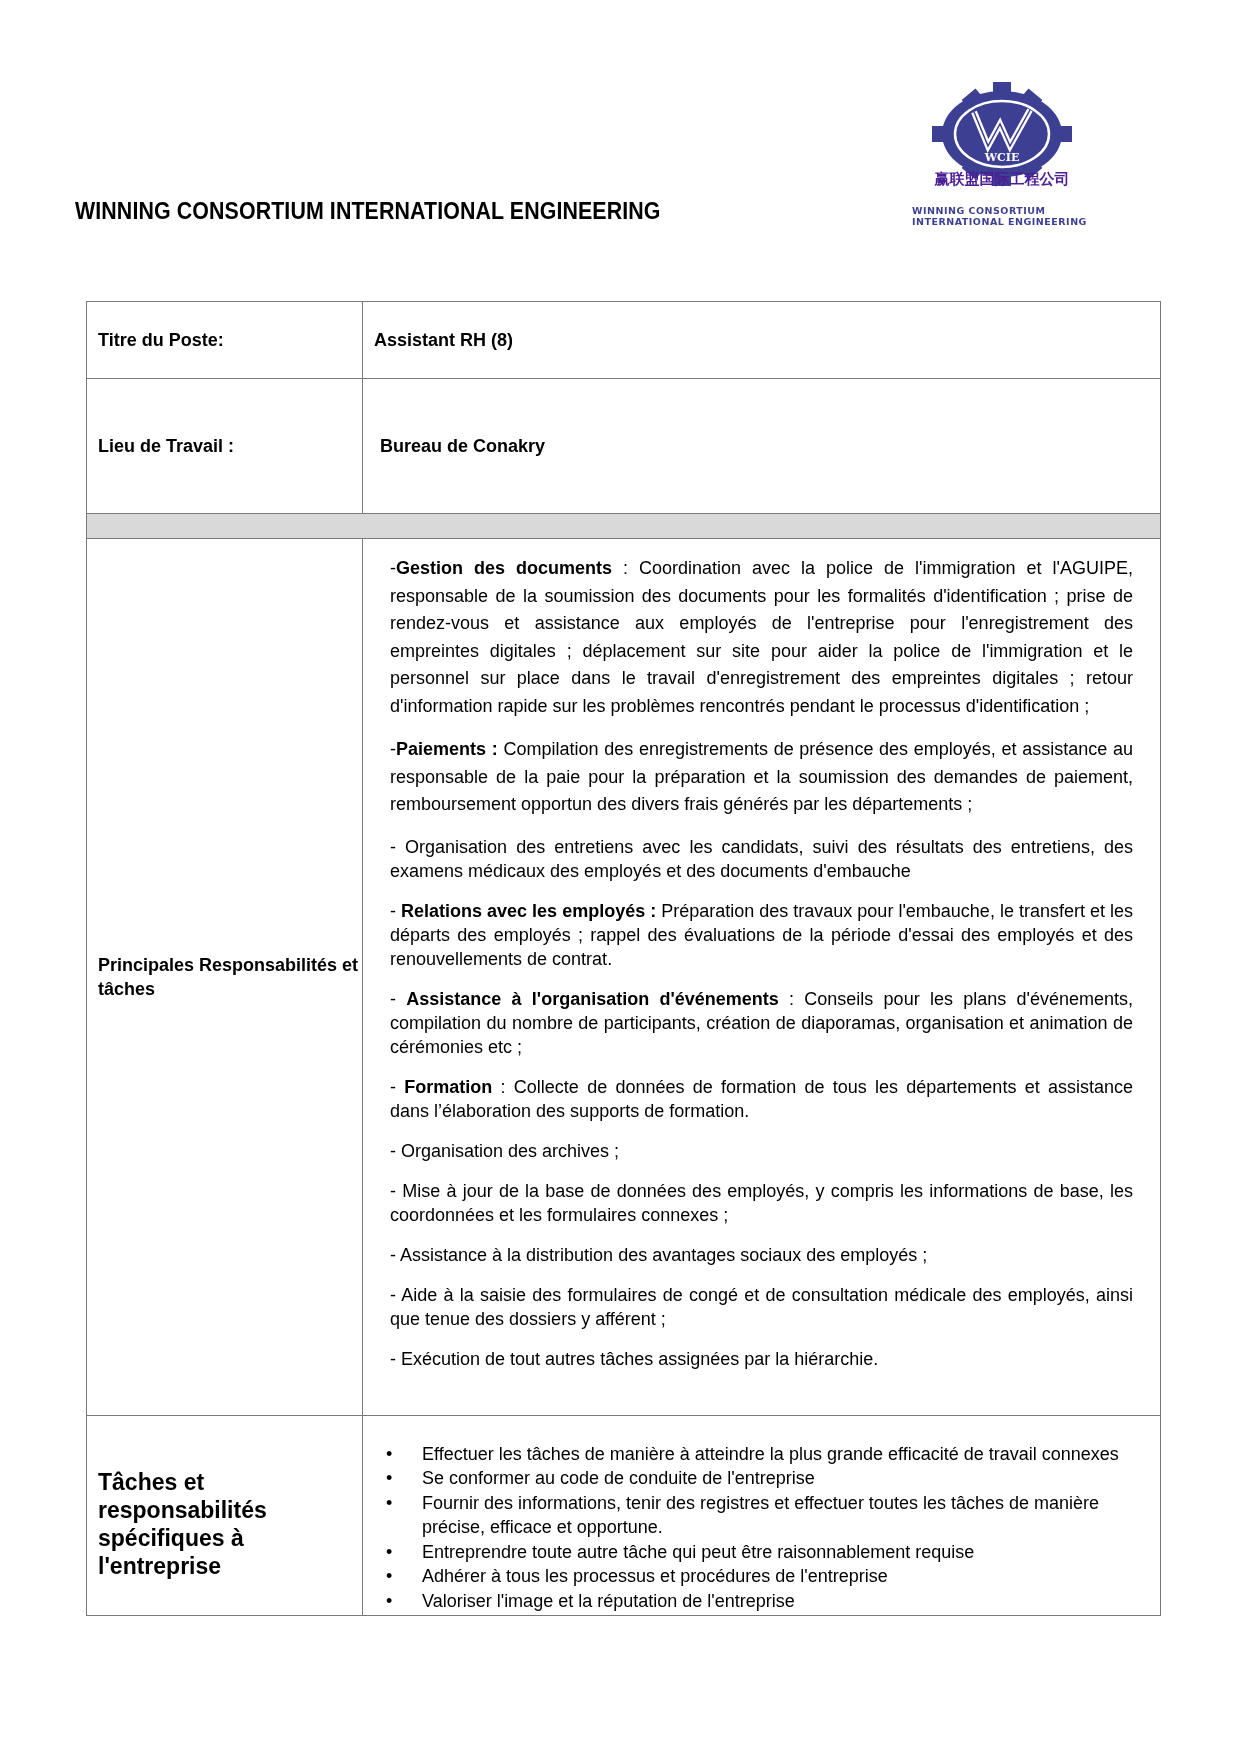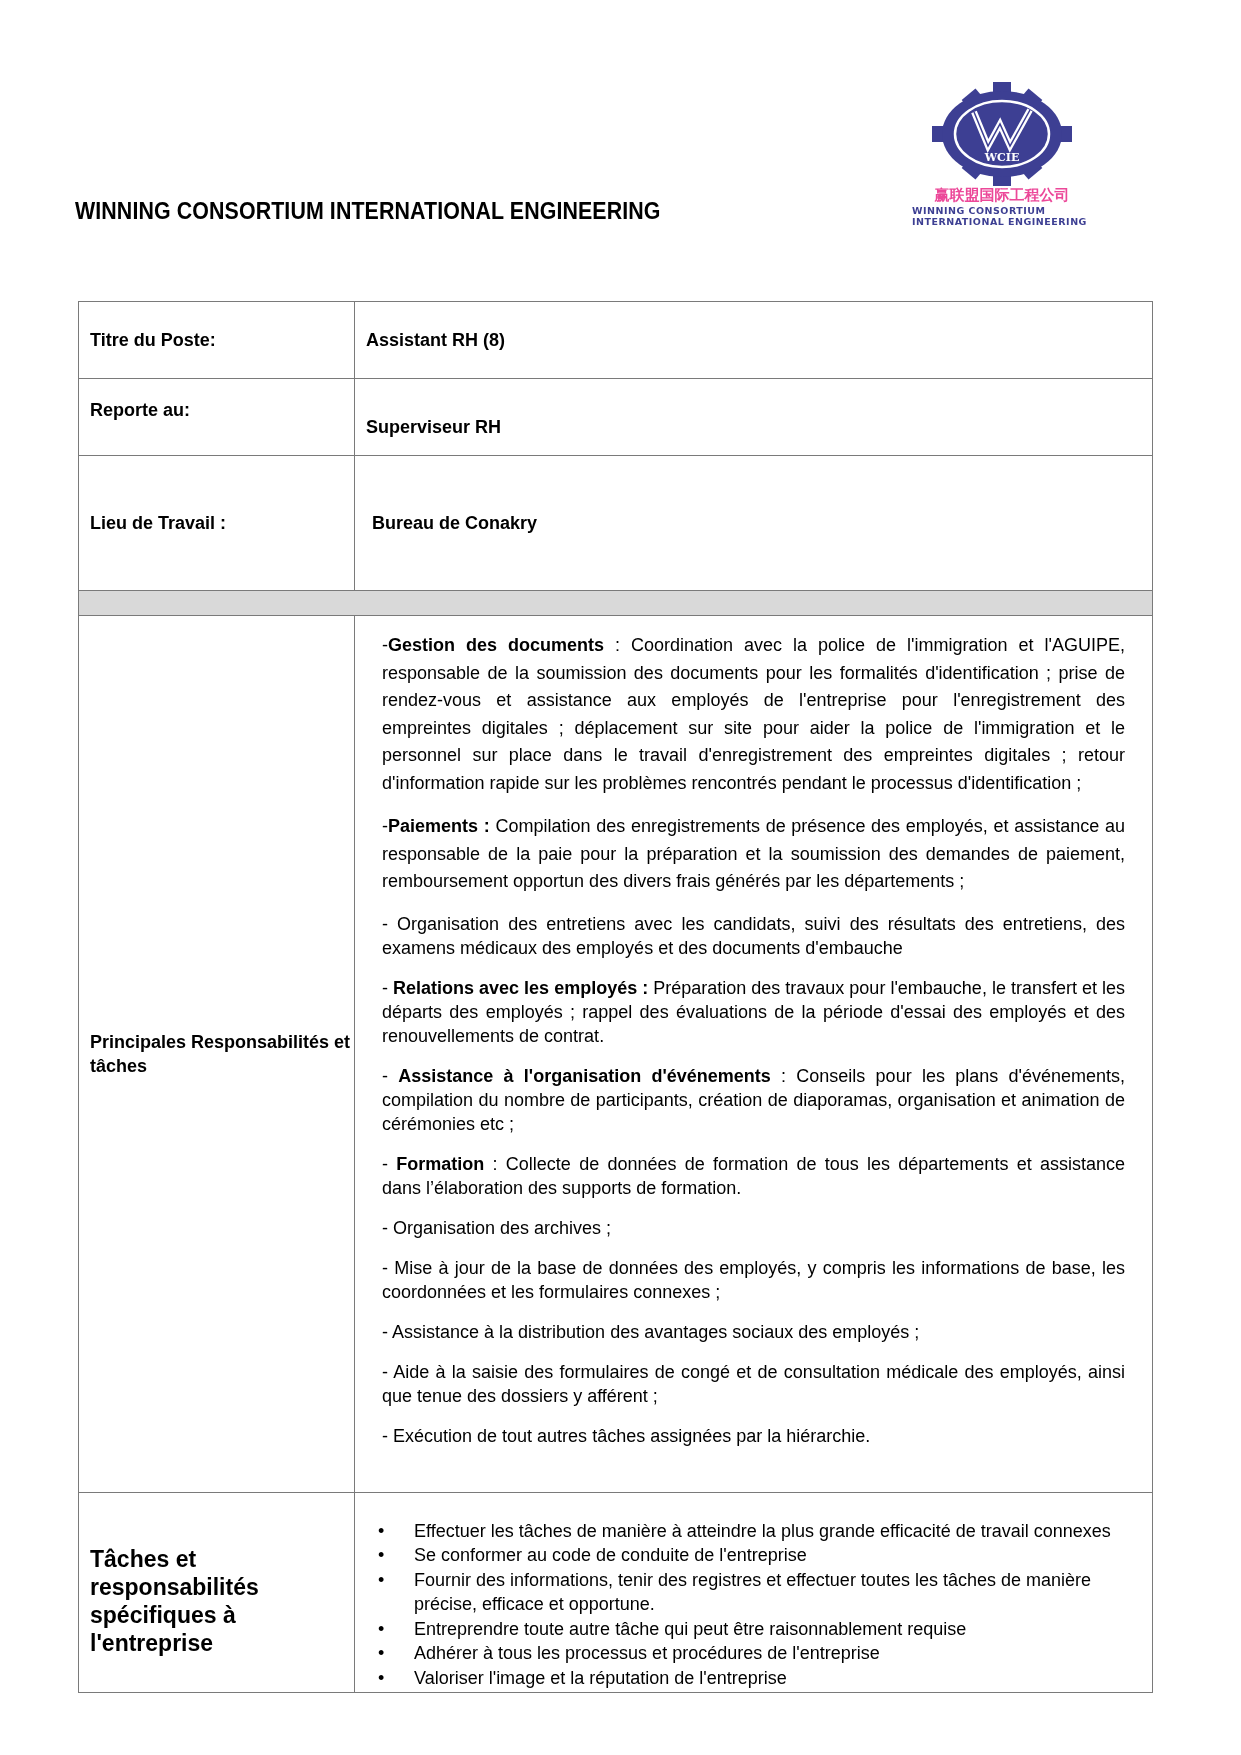--- a/index.html
+++ b/index.html
@@ -8,8 +8,8 @@
   .company-title { position: absolute; left: 75px; top: 198px; font-size: 23px; font-weight: bold;
          letter-spacing: 0.1px; font-family: "Liberation Sans", sans-serif; transform: scaleX(0.93); transform-origin: left top; }
   .logo { position: absolute; left: 912px; top: 82px; width: 180px; height: 148px; }
-  .logo-cn { position: absolute; left: 0; top: 104px; width: 180px; text-align: center; font-size: 15px; font-weight: bold;
-         color: #ec4899; letter-spacing: 0px; font-family: "DejaVu Sans", sans-serif; }
+  .logo-cn { position: absolute; left: 0; top: 88px; width: 180px; text-align: center; font-size: 15px; font-weight: bold;
+         color: #4c1d95; letter-spacing: 0px; font-family: "DejaVu Sans", sans-serif; }
   .logo-en { position: absolute; left: 0; width: 180px; text-align: left; font-size: 9.5px; font-weight: bold; color: #3d3f93;
          letter-spacing: 0.5px; font-family: "DejaVu Sans", sans-serif; }
   .logo-en.l1 { top: 123px; }

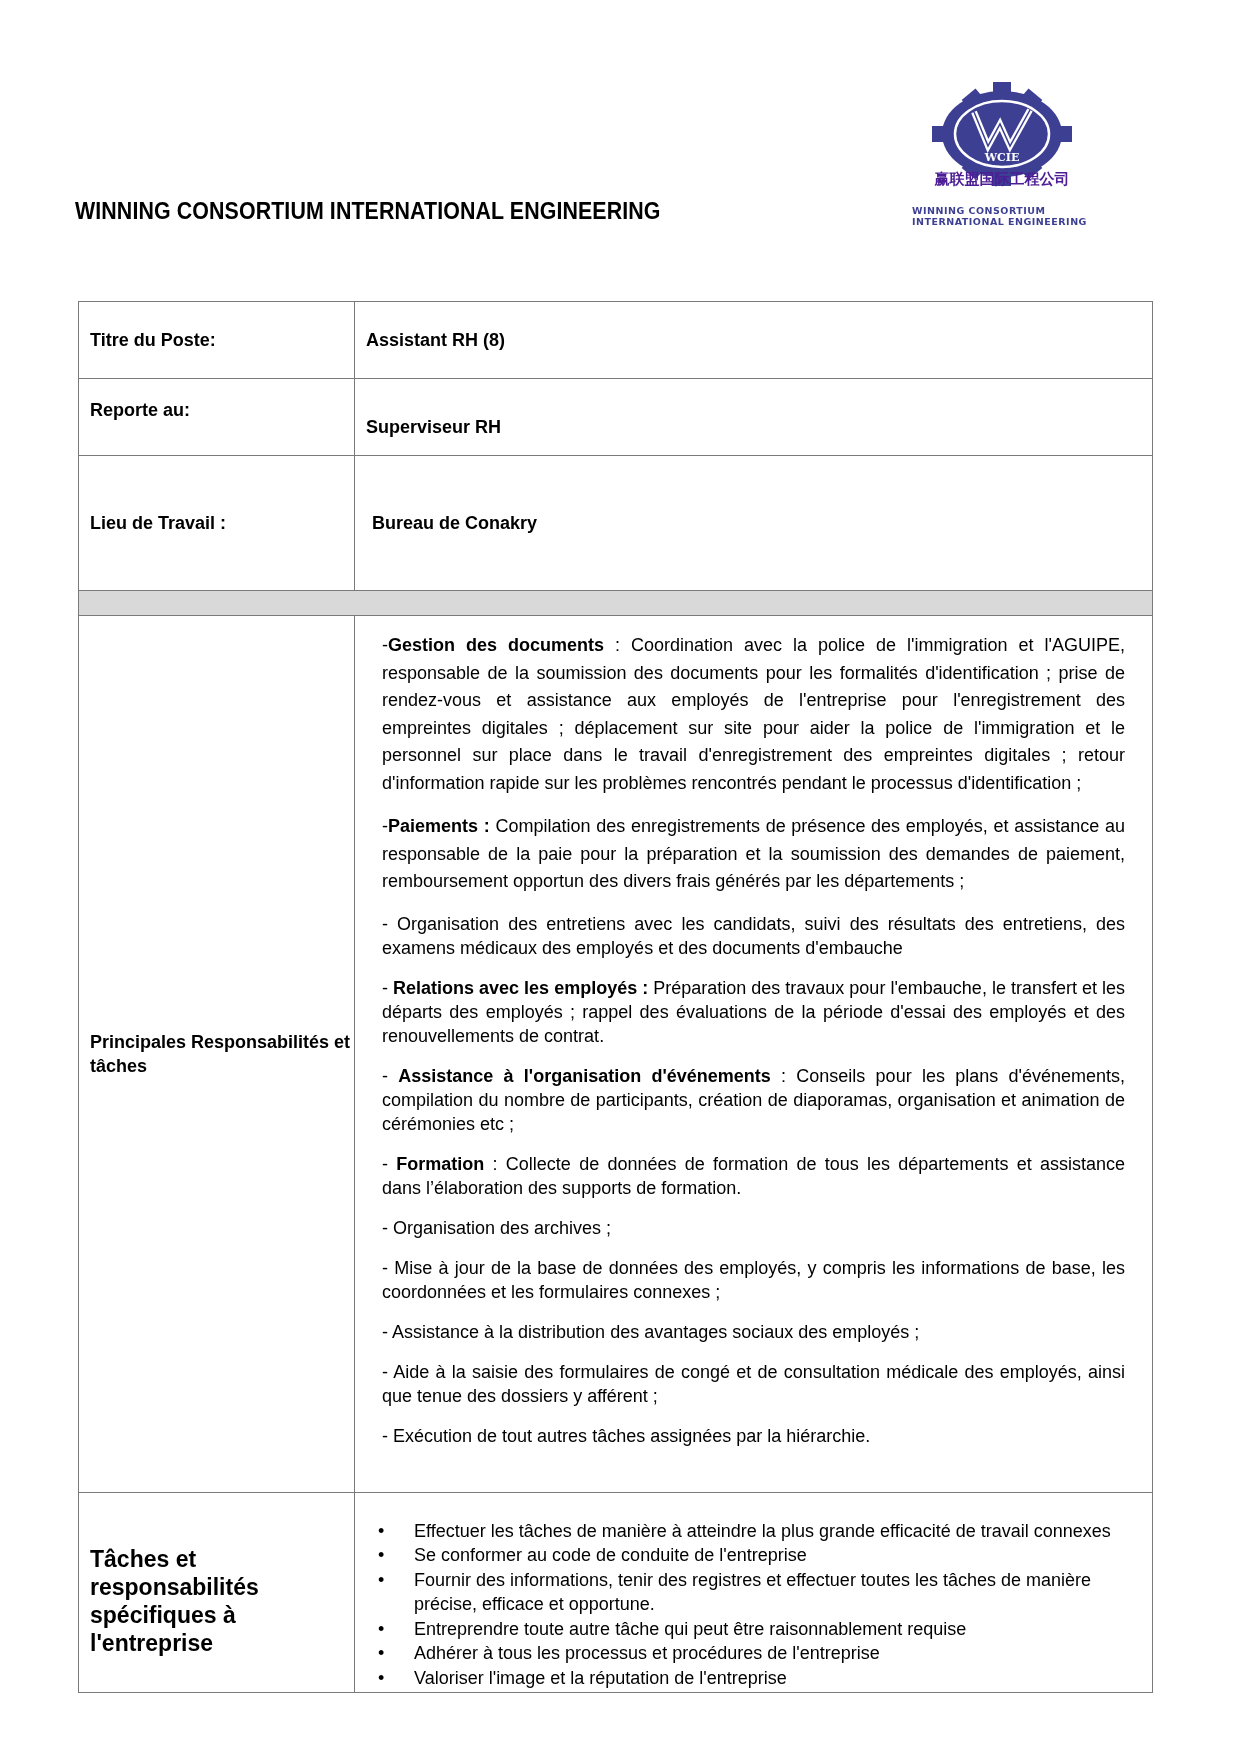--- a/index.html
+++ b/index.html
@@ -15,7 +15,7 @@
   .logo-en.l1 { top: 123px; }
   .logo-en.l2 { top: 134px; }
 
-  table.job { position: absolute; left: 78px; top: 301px; width: 1075px; border-collapse: collapse; }
+  table.job { position: absolute; left: 86px; top: 301px; width: 1075px; border-collapse: collapse; }
   table.job td { border: 1.5px solid #7a7a7a; vertical-align: middle; font-size: 18px; }
   td.lbl { width: 264px; padding: 0 0 0 11px; font-weight: bold; }
   td.val { padding: 0 11px 0 11px; font-weight: bold; }

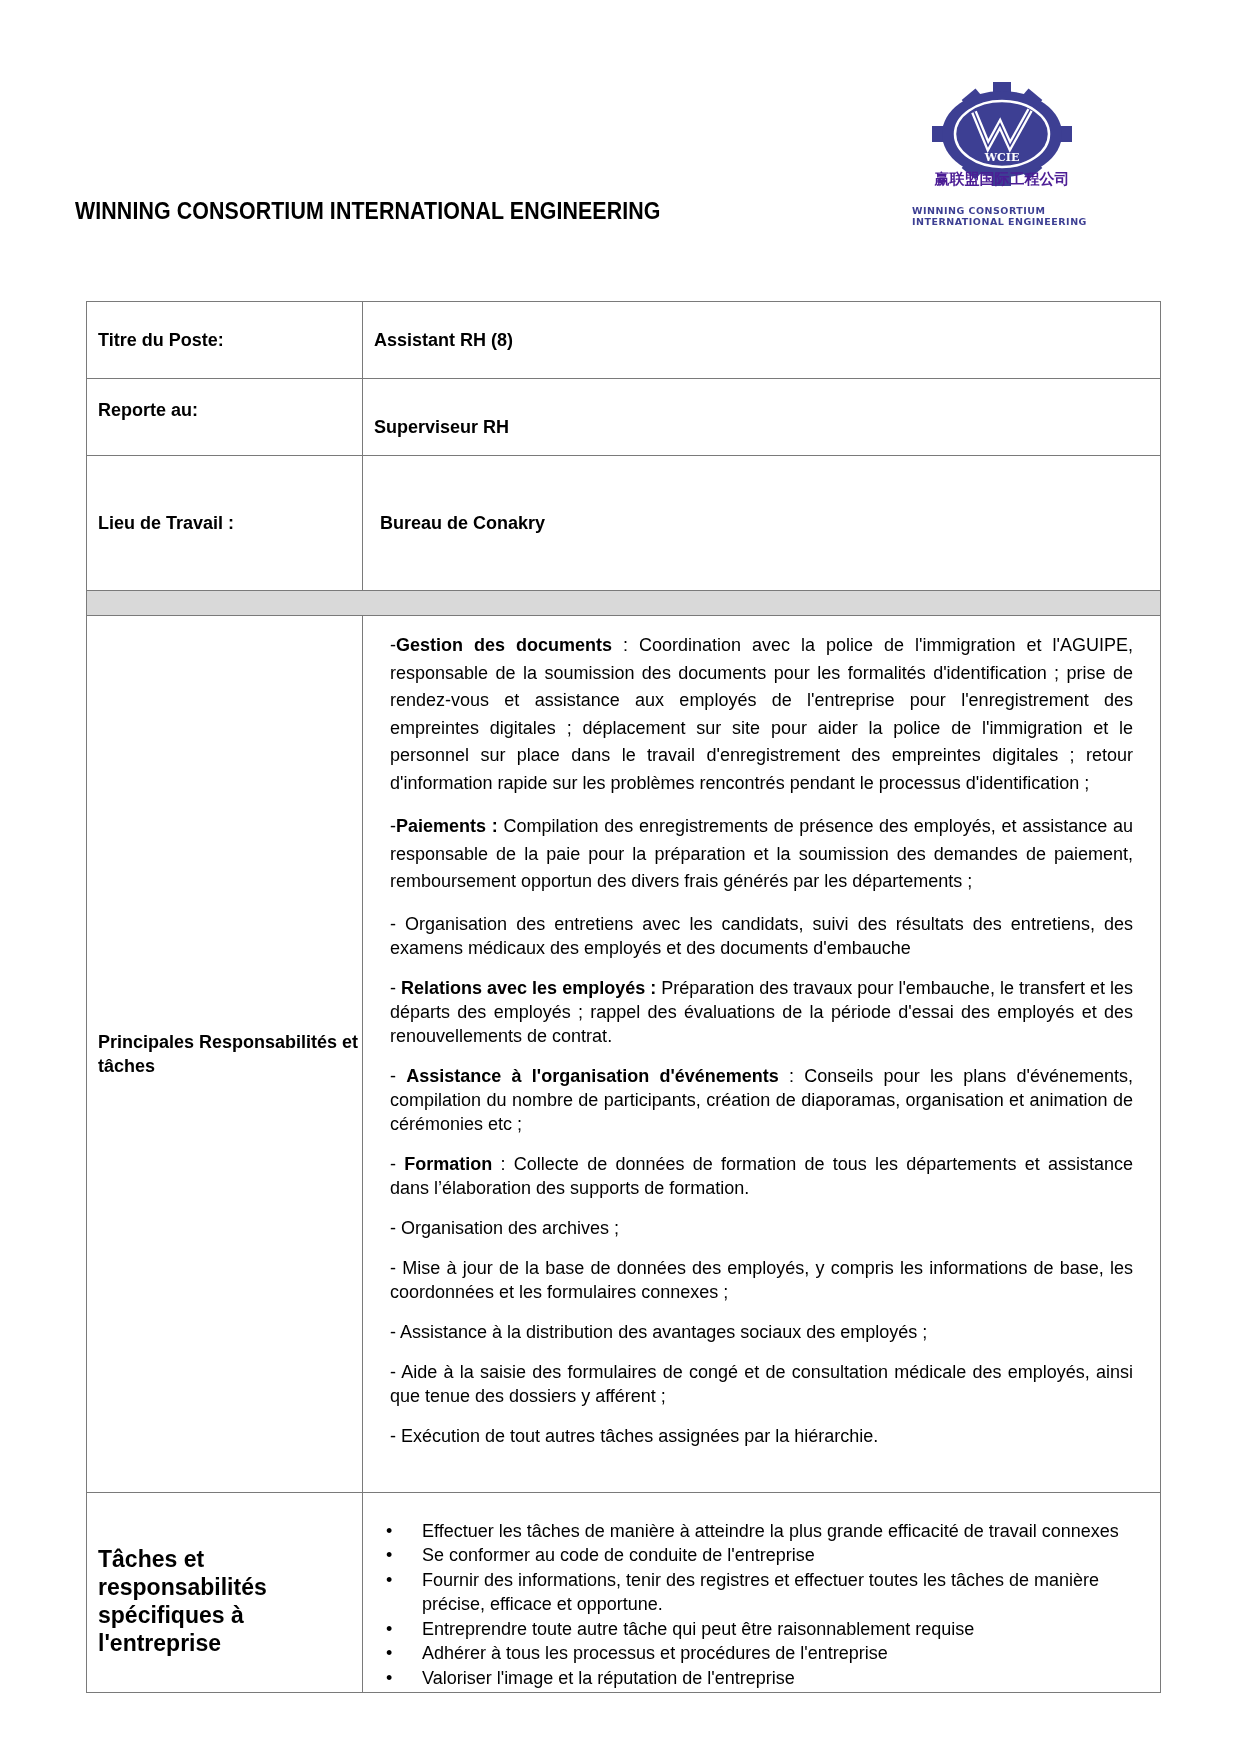--- a/index.html
+++ b/index.html
@@ -73,14 +73,6 @@
     <td class="lbl">Titre du Poste:</td>
     <td class="val">Assistant RH (8)</td>
   </tr>
-  <tr class="r2">
-    <td class="lbl">
-          <span class="pad-btm">Reporte au:</span>
-        </td>
-    <td class="val">
-          <span class="pad-top">Superviseur RH</span>
-        </td>
-  </tr>
   <tr class="r3">
     <td class="lbl">Lieu de Travail :</td>
     <td class="val"><span class="nudge-r">Bureau de Conakry</span></td>

